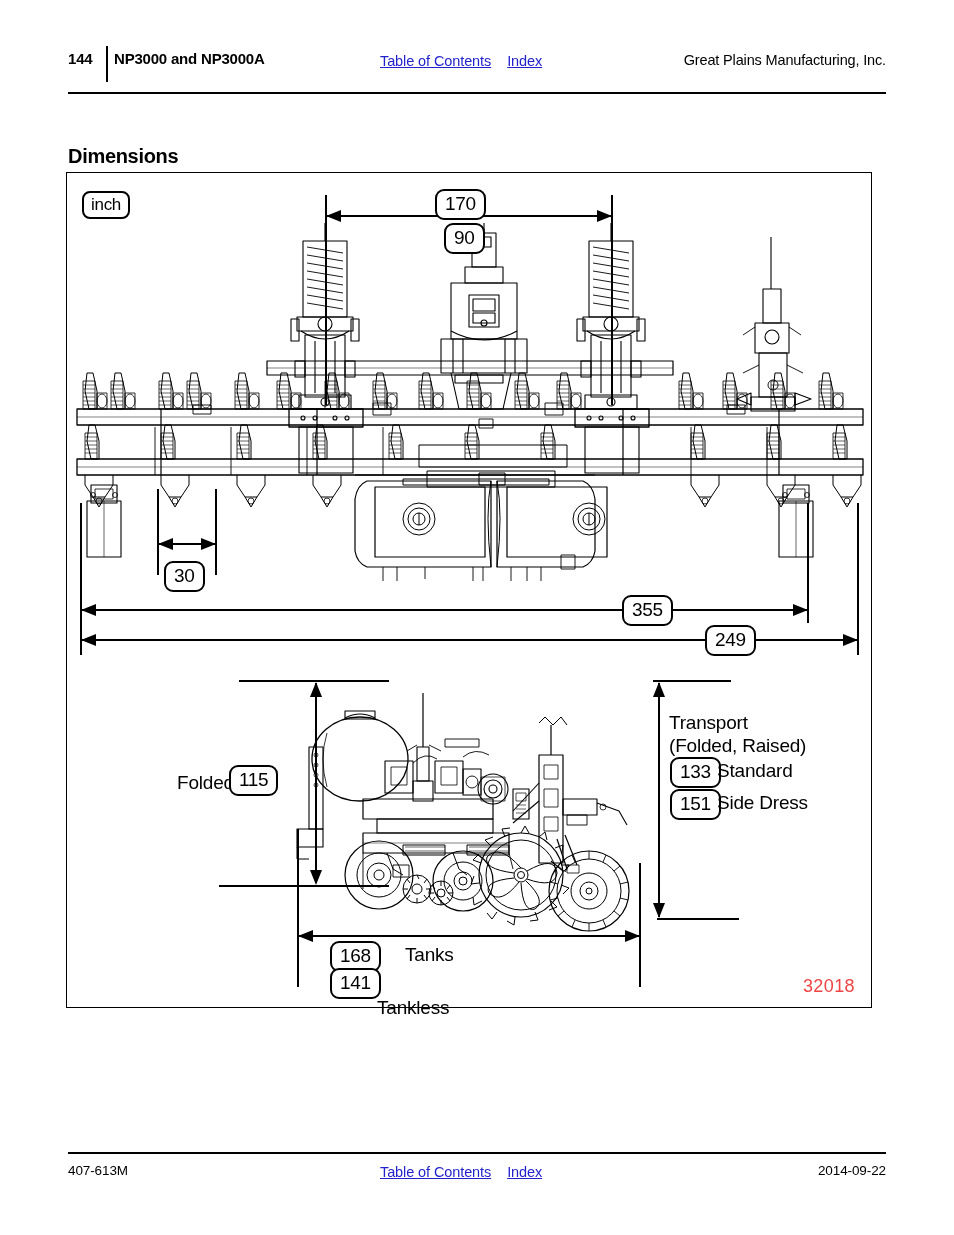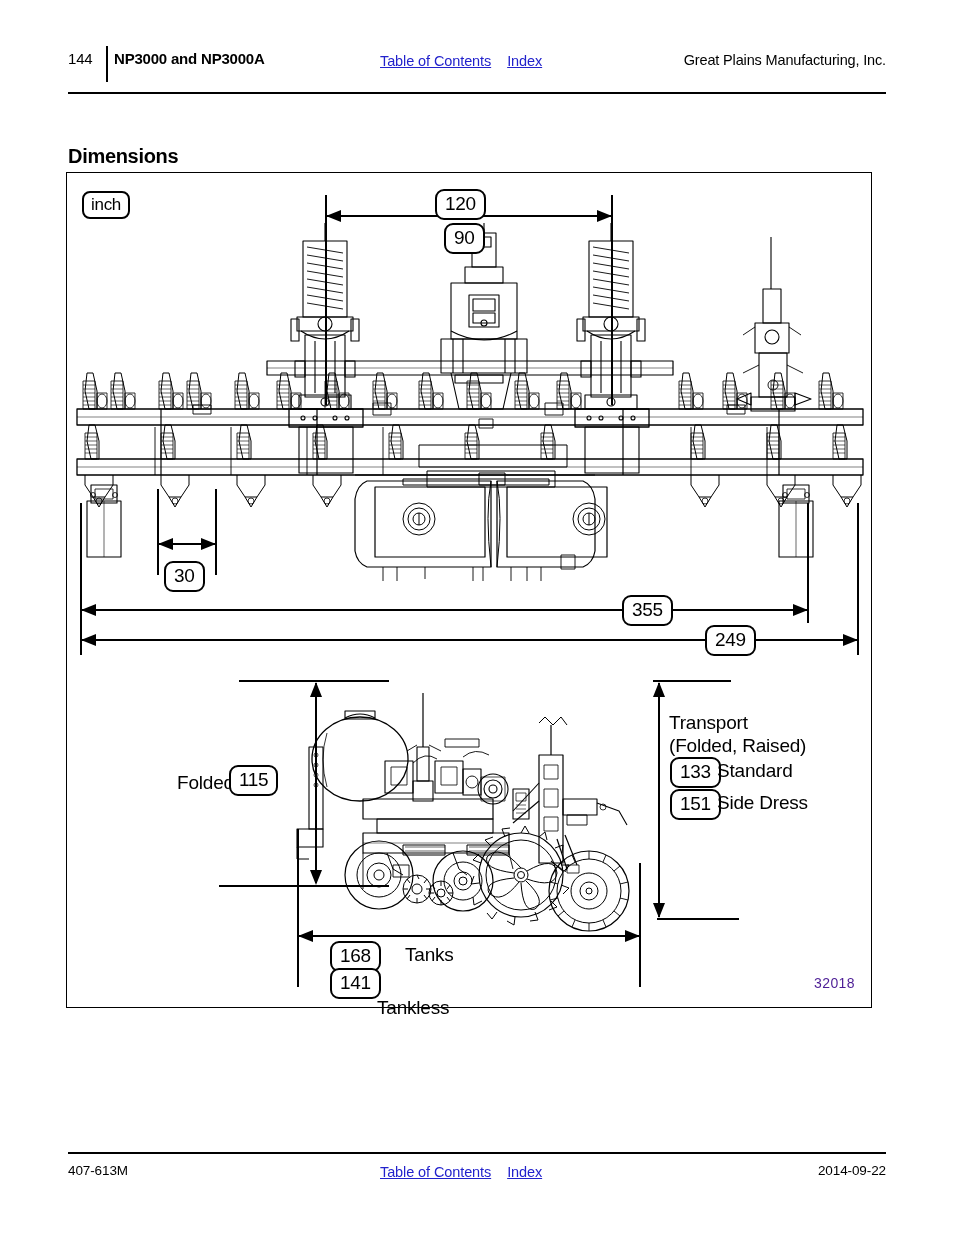--- a/index.html
+++ b/index.html
@@ -23,7 +23,7 @@
   }
   .hdr-pageno {
     position: absolute; left: 0; top: 2px;
-    font-size: 15px; font-weight: normal;
+    font-size: 15px; font-weight: bold;
     letter-spacing: -0.2px;
   }
   .hdr-rule {

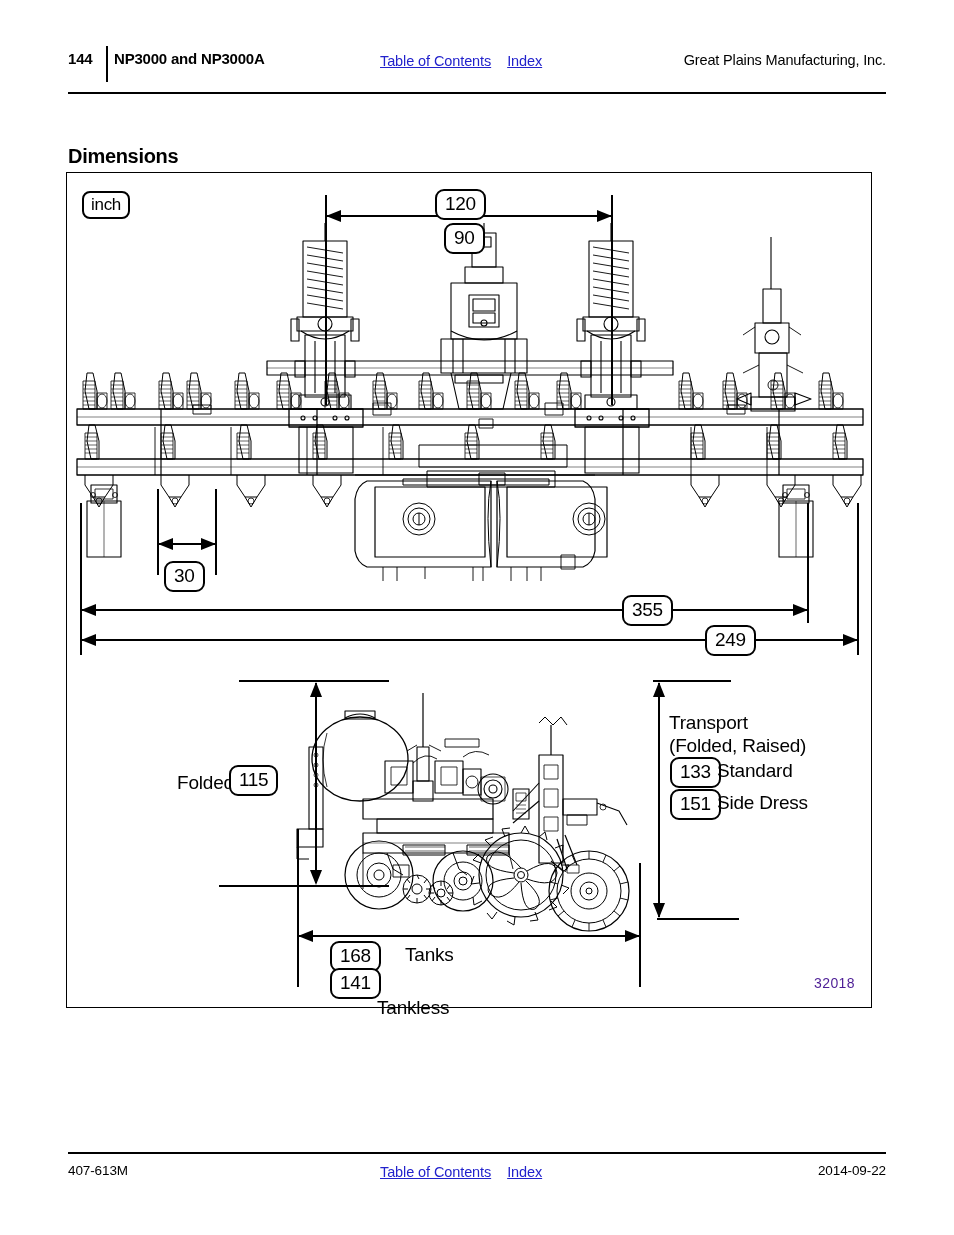--- a/index.html
+++ b/index.html
@@ -577,7 +577,7 @@
   <div class="dimline-h" style="left:260px; top:42px; width:286px;"></div>
   <div class="arrow left" style="left:259px; top:37px;"></div>
   <div class="arrow right" style="left:530px; top:37px;"></div>
-  <div class="dimbox" style="left:368px; top:16px;">120</div>
+  <div class="dimbox" style="left:368px; top:16px;">170</div>
   <div class="dimbox" style="left:377px; top:50px;">90</div>
 
   <div class="ext-v" style="left:90px; top:316px; height:86px;"></div>

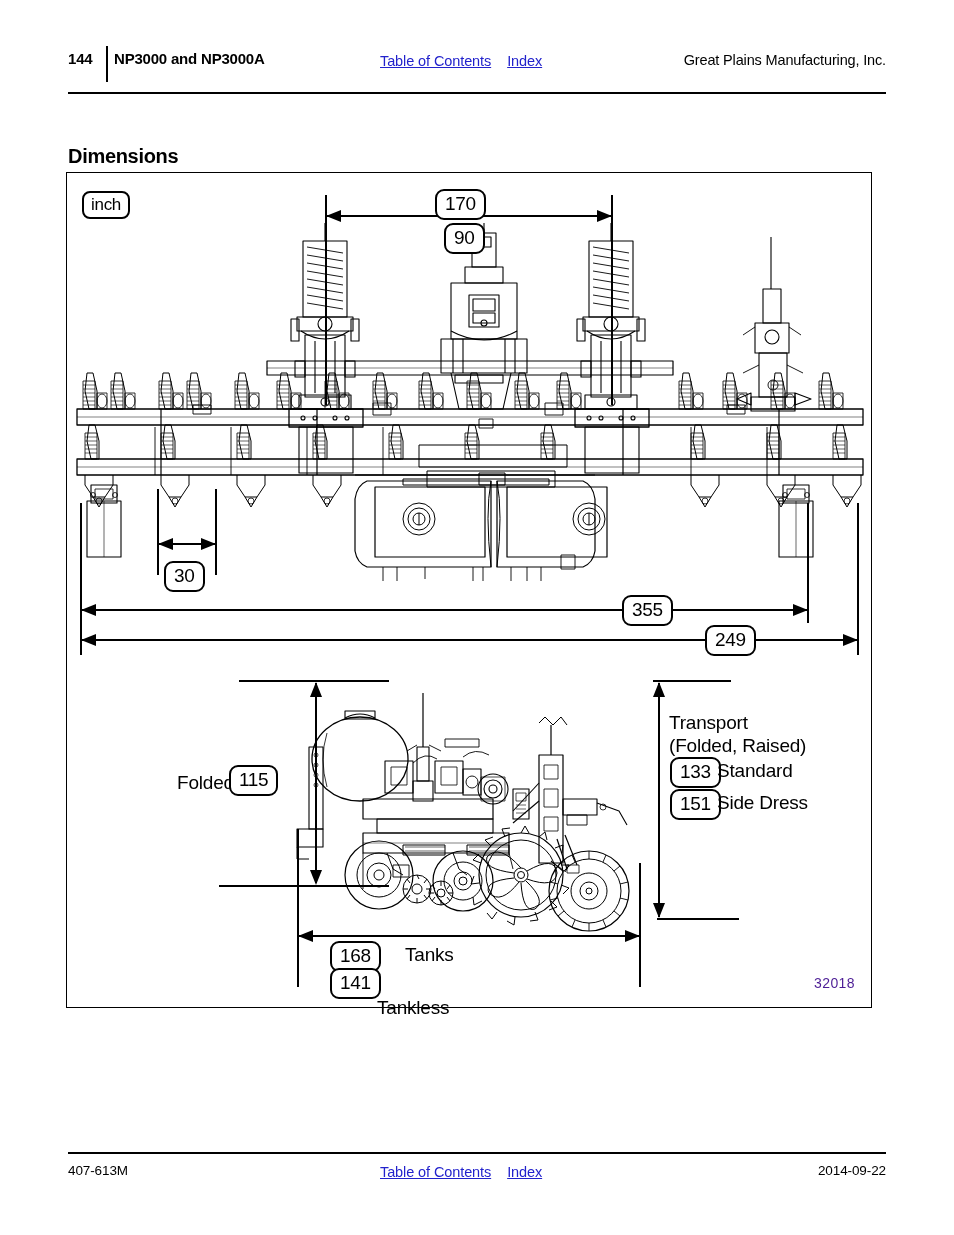--- a/index.html
+++ b/index.html
@@ -141,9 +141,9 @@
 
   #figure-number {
     position: absolute;
-    right: 16px; bottom: 16px;
-    font-size: 14px;
-    color: #4c1d95;
+    right: 16px; bottom: 10px;
+    font-size: 18px;
+    color: #ef4444;
     letter-spacing: 0.4px;
     z-index: 40;
   }

